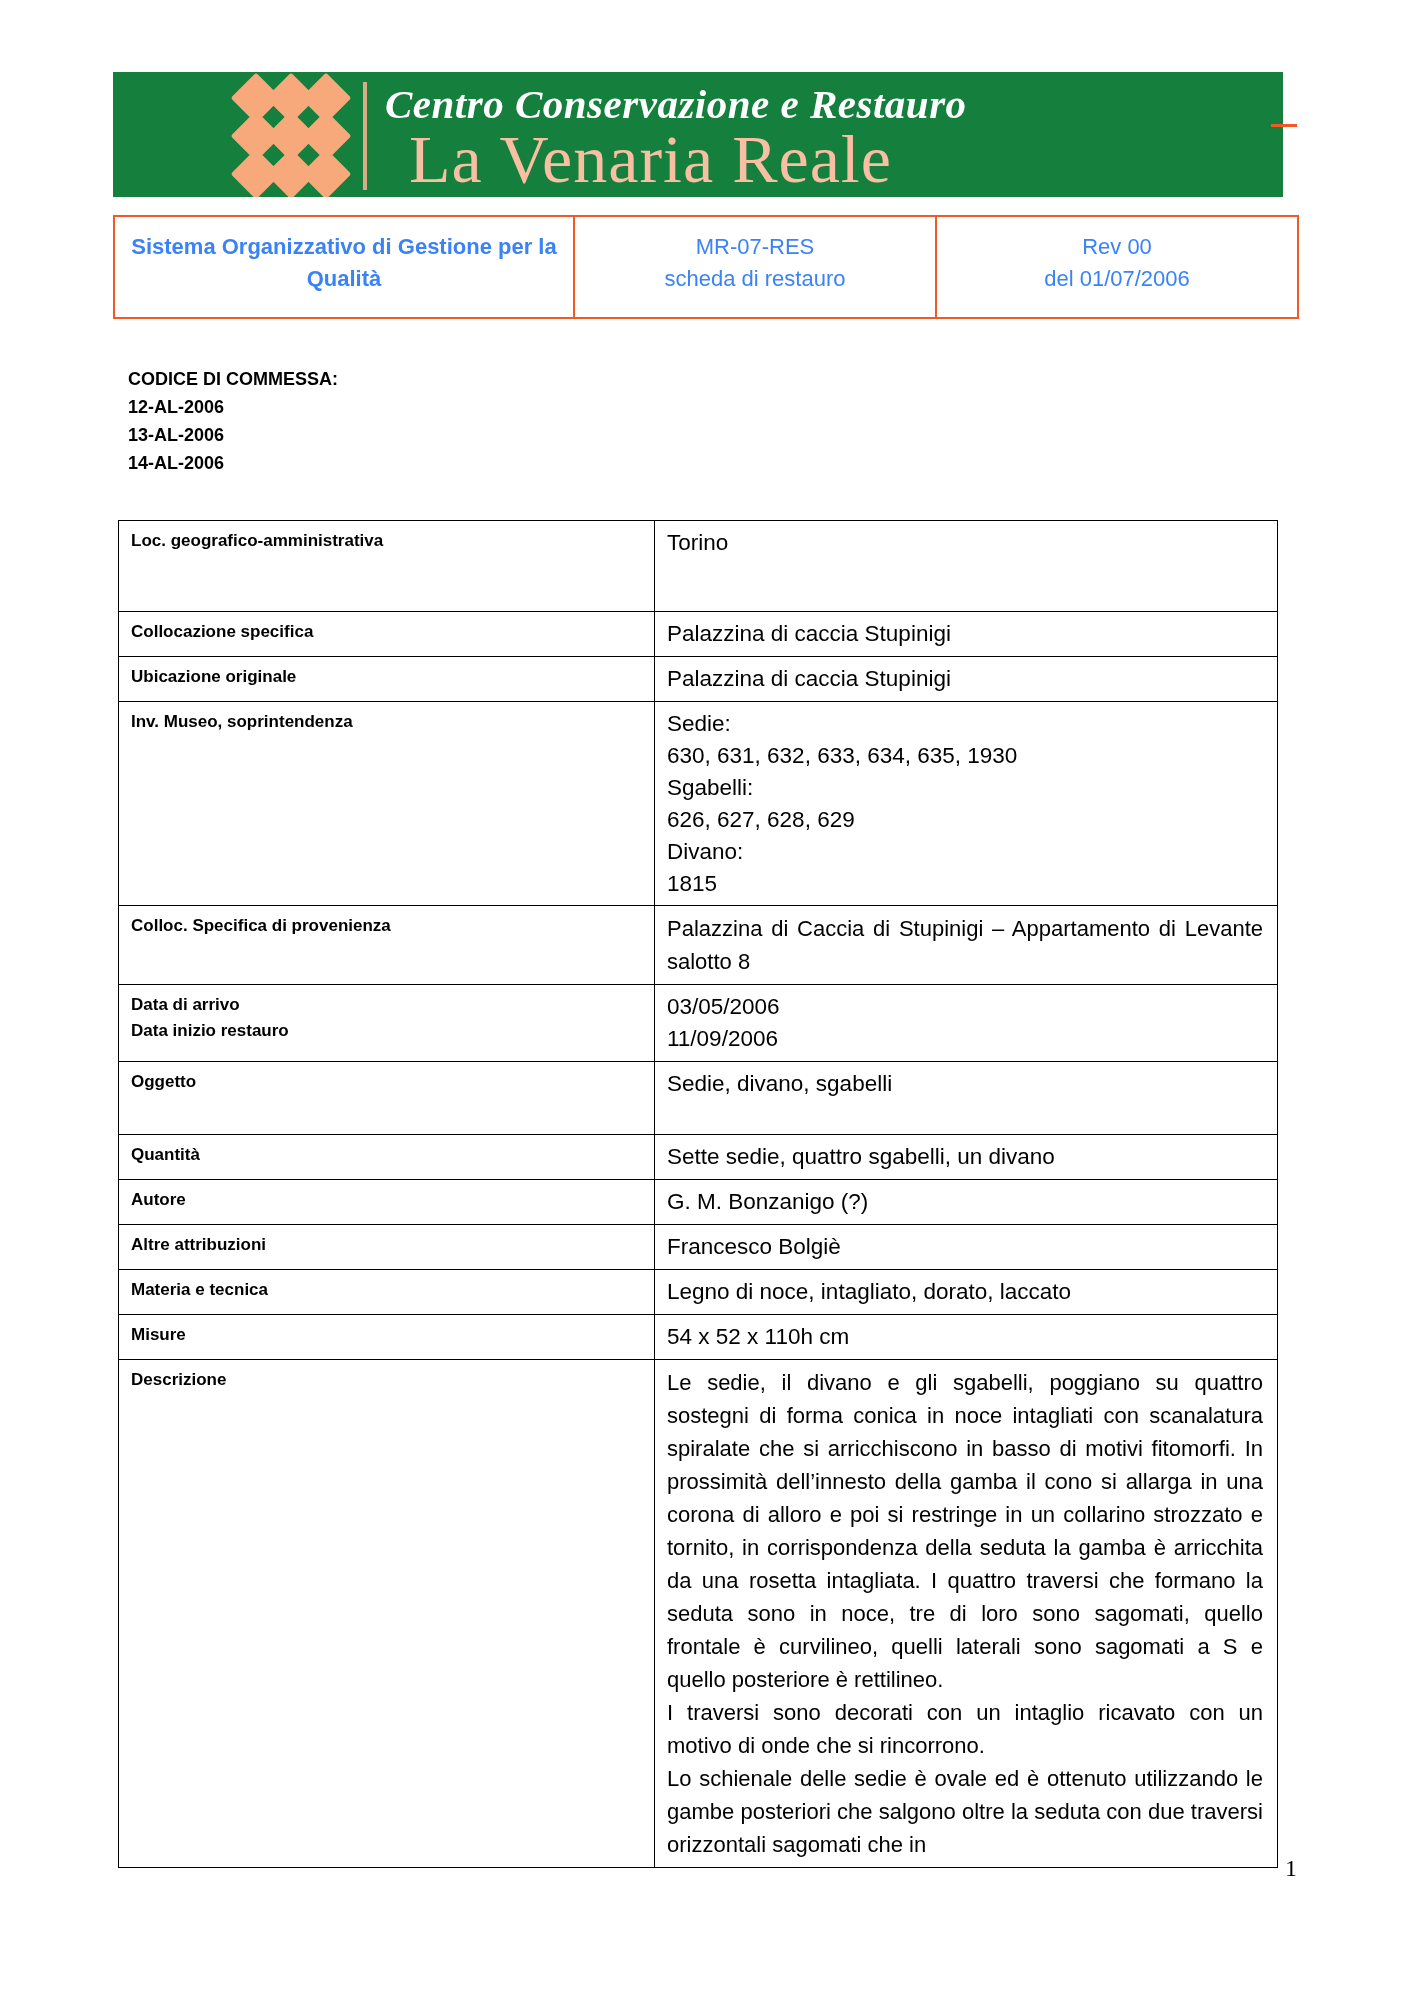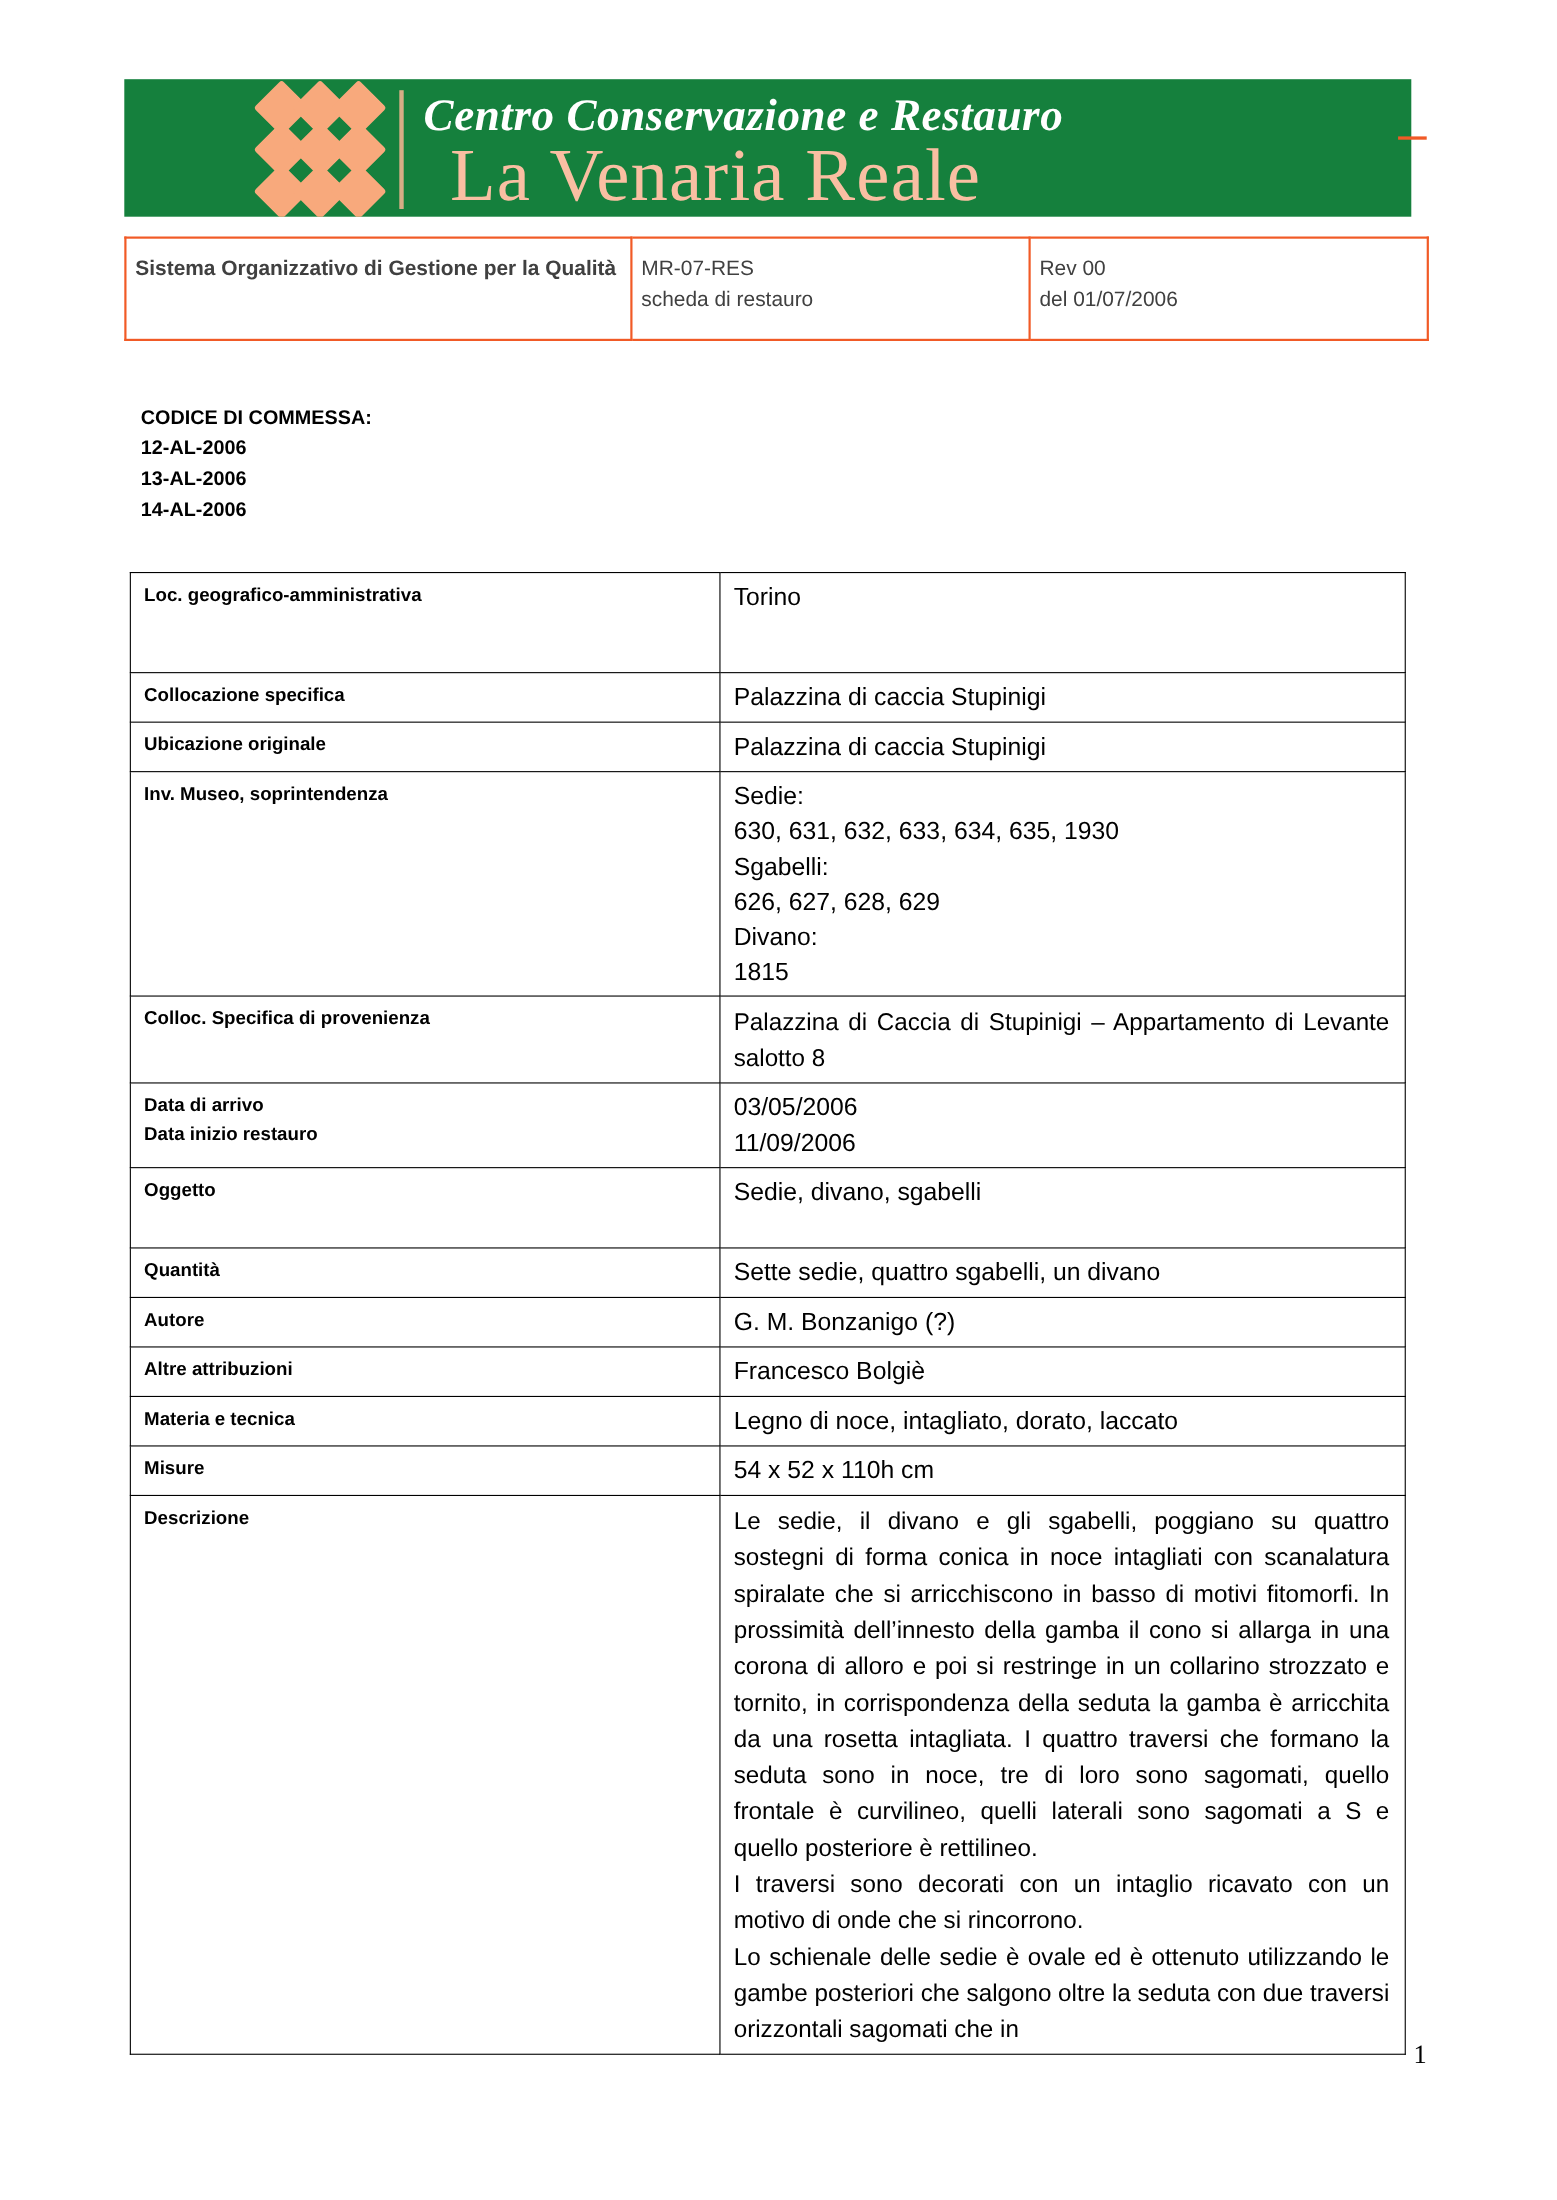--- a/index.html
+++ b/index.html
@@ -47,10 +47,11 @@
   .info-table td {
     border:2px solid #F15A26;
     padding:14px 8px 22px 8px;
+    text-align:center;
     vertical-align:top;
-    font-size:19px;
+    font-size:22px;
     line-height:1.45;
-    color:#404040;
+    color:#3b82f6;
   }
   .info-table td.bold { font-weight:bold; }
   .c1 { width:460px; }

